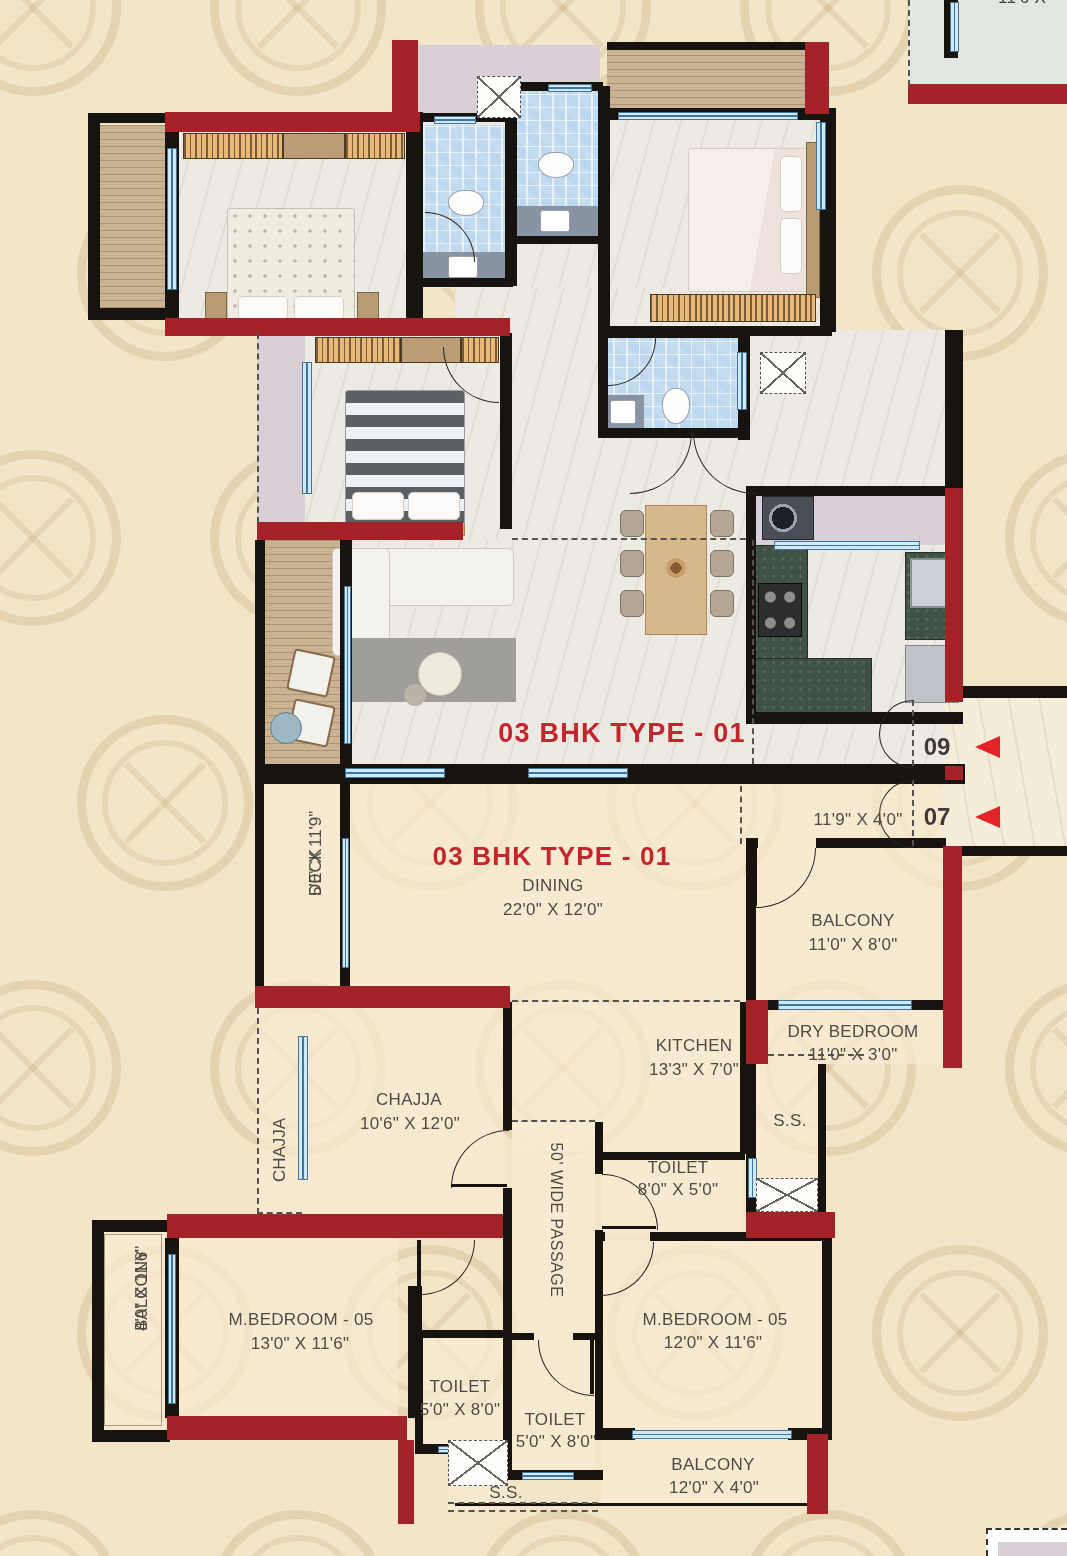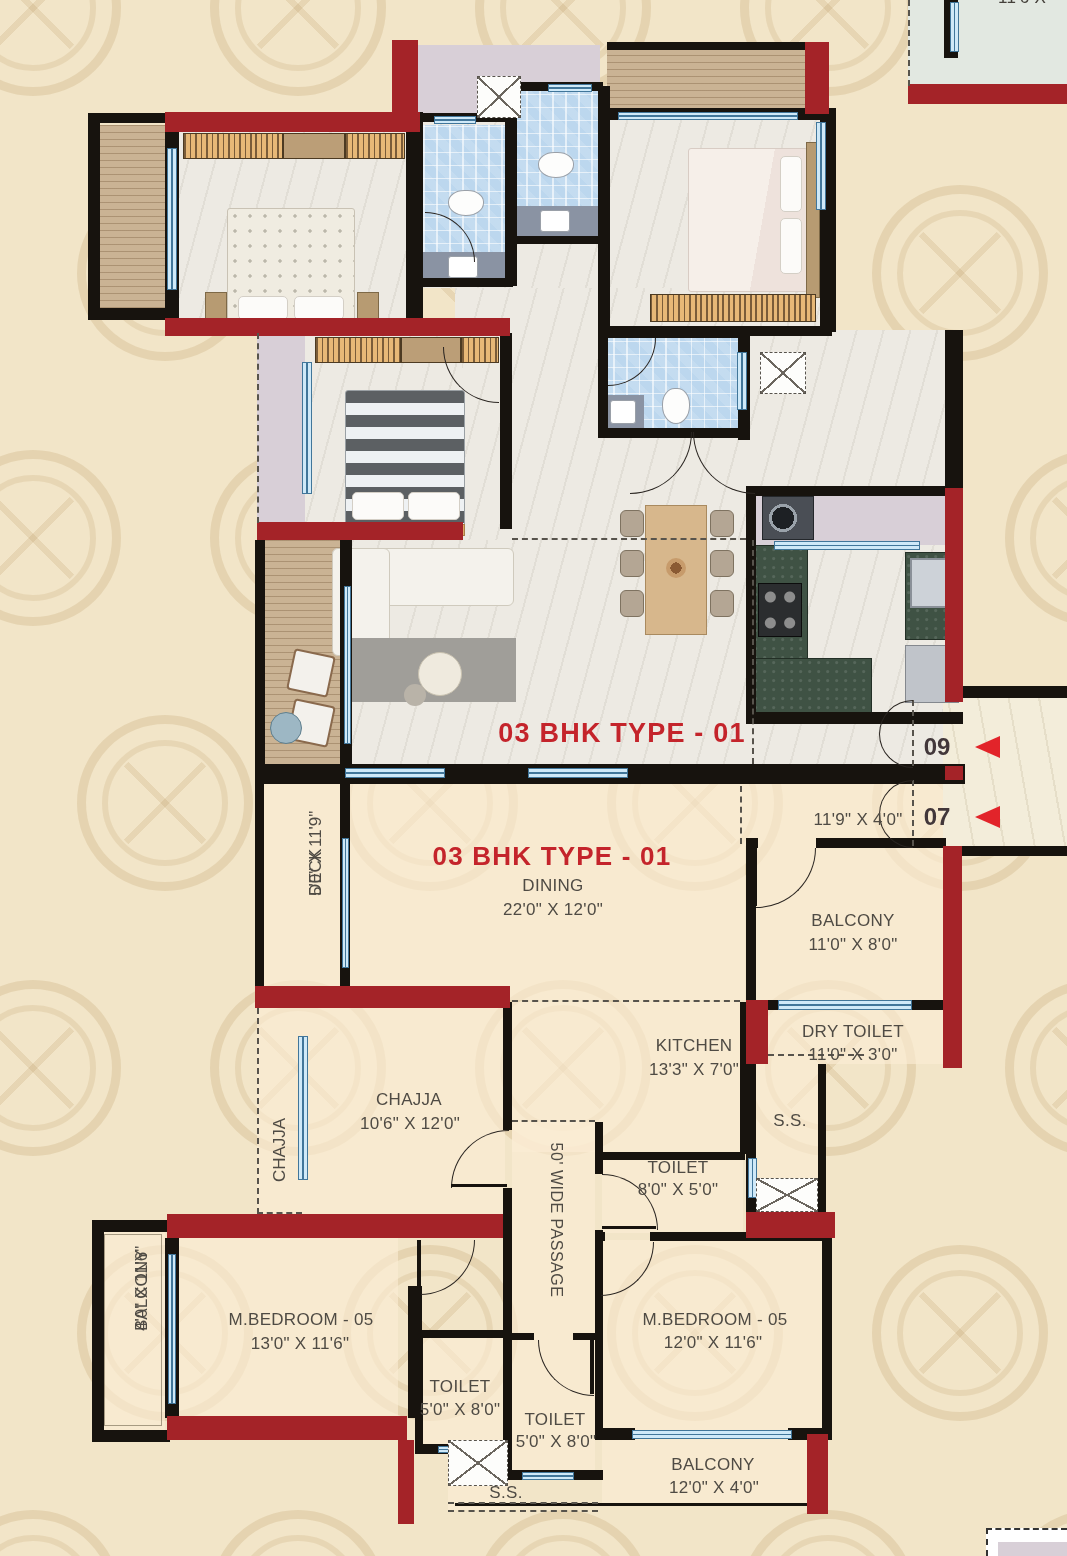--- a/index.html
+++ b/index.html
@@ -366,7 +366,7 @@
   </div>
   <div class="rl" style="left:853px;top:921px;">BALCONY</div>
   <div class="rl" style="left:853px;top:945px;">11'0" X 8'0"</div>
-  <div class="rl" style="left:853px;top:1032px;">DRY TOILET</div>
+  <div class="rl" style="left:853px;top:1032px;">DRY BEDROOM</div>
   <div class="rl" style="left:853px;top:1055px;">11'0" X 3'0"</div>
   <div class="rl" style="left:790px;top:1121px;">S.S.</div>
   <div class="rl" style="left:694px;top:1046px;">KITCHEN</div>

